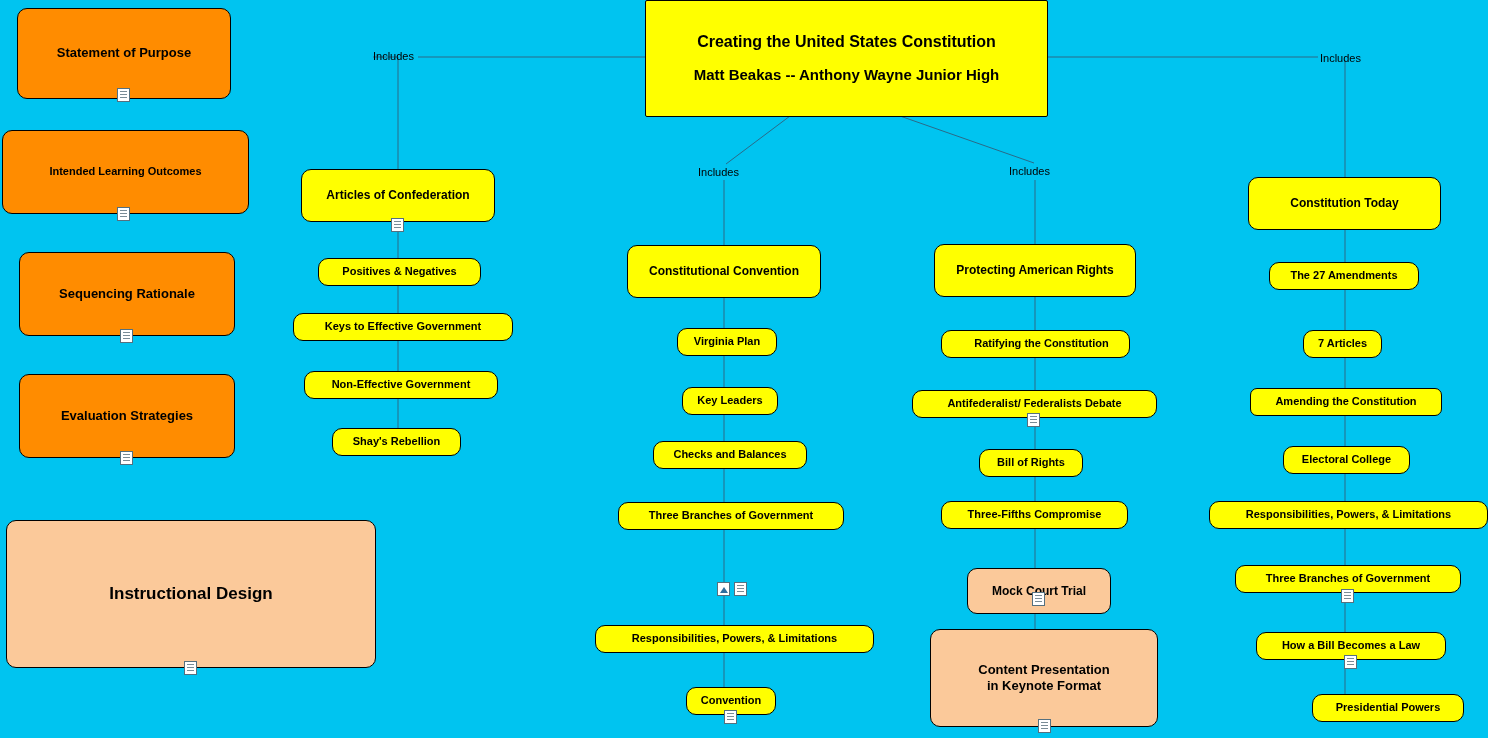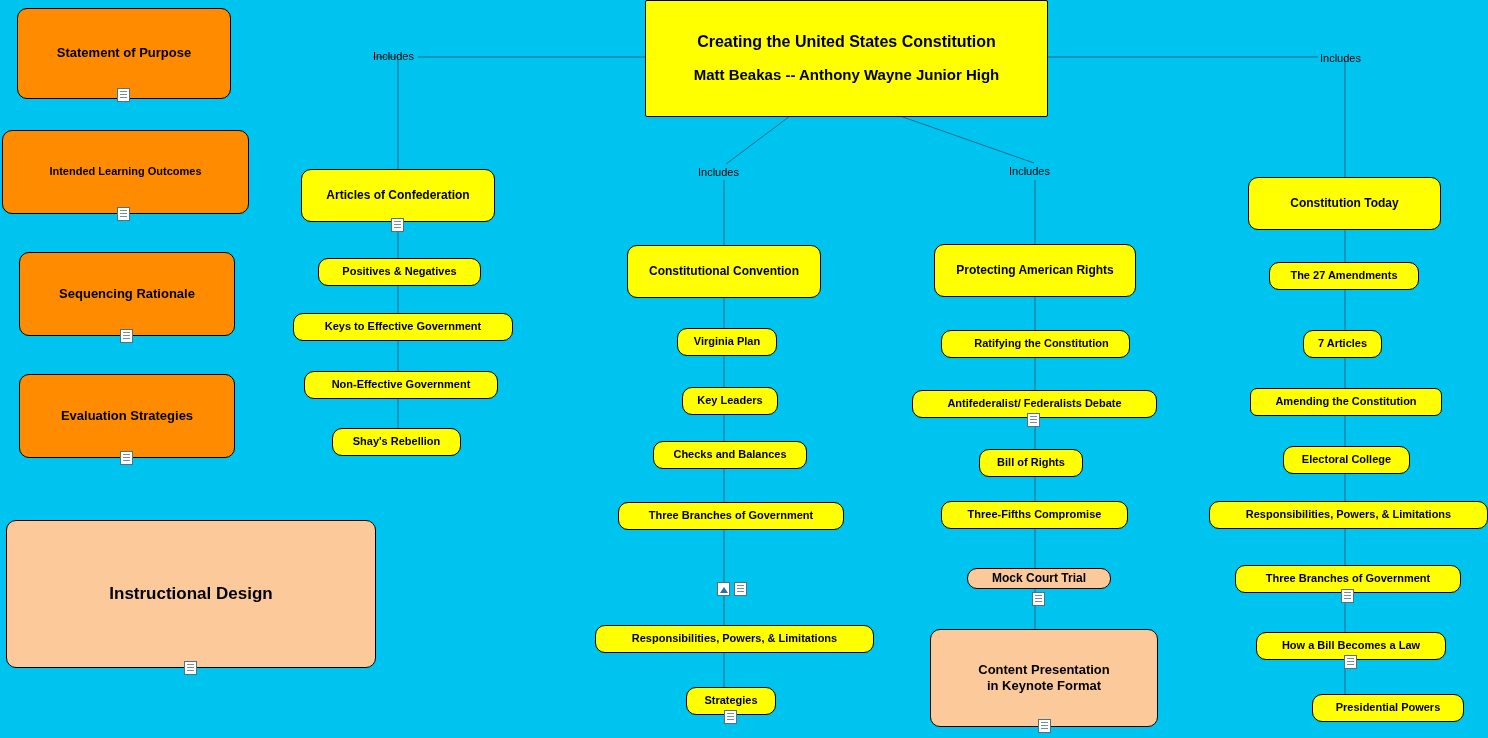--- a/index.html
+++ b/index.html
@@ -167,7 +167,7 @@
     <div class="note" style="left: 1027px; top: 413px;"></div>
     <div class="node yellow" style="left: 979px; top: 449px; width: 104px; height: 28px; font-size: 11px; white-space: pre-line;">Bill of Rights</div>
     <div class="node yellow" style="left: 941px; top: 501px; width: 187px; height: 28px; font-size: 11px; white-space: pre-line;">Three-Fifths Compromise</div>
-    <div class="node peach" style="left: 967px; top: 568px; width: 144px; height: 21px; font-size: 12px; white-space: pre-line;">Mock Court Trial</div>
+    <div class="node peach" style="left: 967px; top: 568px; width: 144px; height: 46px; font-size: 12px; white-space: pre-line;">Mock Court Trial</div>
     <div class="note" style="left: 1032px; top: 592px;"></div>
     <div class="node peach" style="left: 930px; top: 629px; width: 228px; height: 98px; font-size: 13px; white-space: pre-line;">Content Presentation
 in Keynote Format</div>

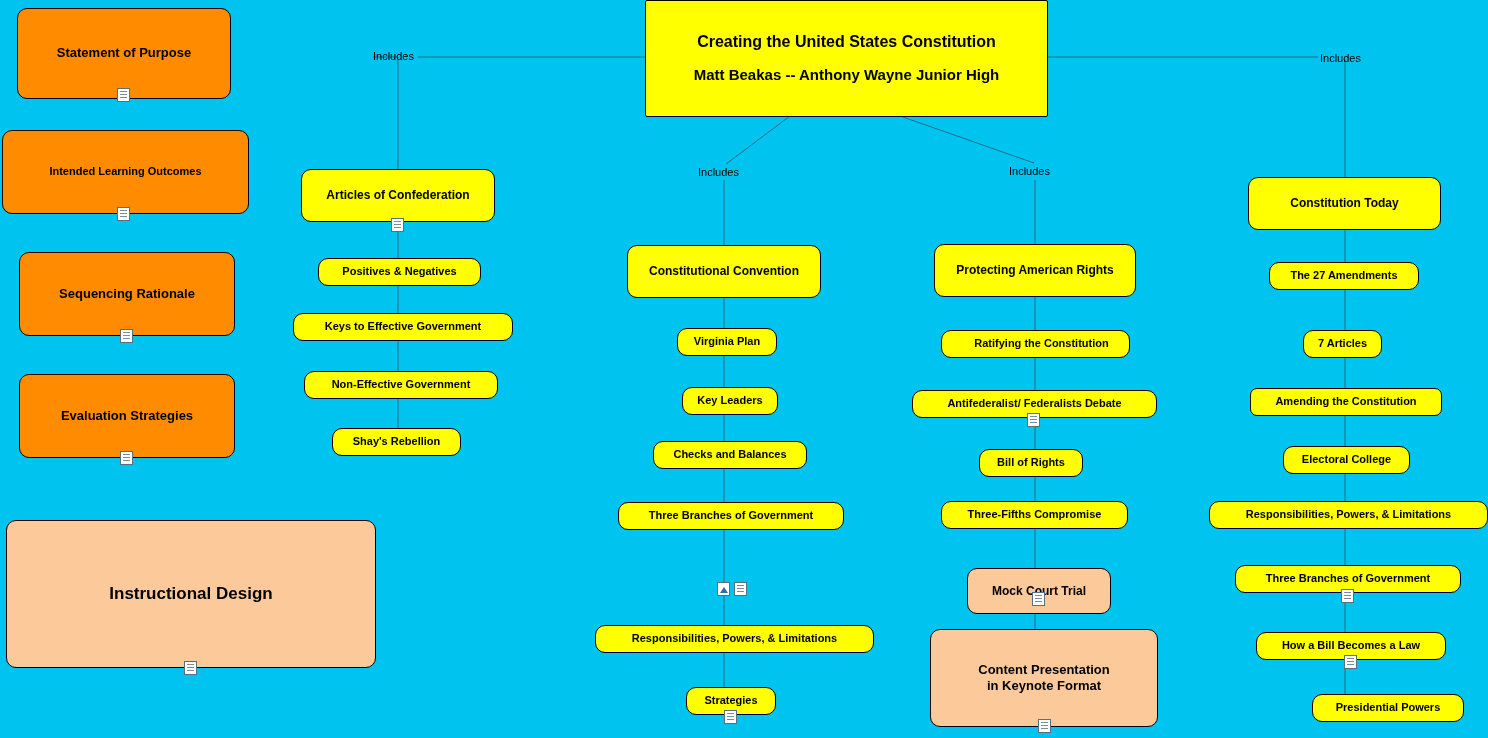--- a/index.html
+++ b/index.html
@@ -159,7 +159,7 @@
     <div class="note" style="left: 734px; top: 582px;"></div>
     <div class="note-img" style="left: 717px; top: 582px;"></div>
     <div class="node yellow" style="left: 595px; top: 625px; width: 279px; height: 28px; font-size: 11px; white-space: pre-line;">Responsibilities, Powers, &amp; Limitations</div>
-    <div class="node yellow" style="left: 686px; top: 687px; width: 90px; height: 28px; font-size: 11px; white-space: pre-line;">Strategies</div>
+    <div class="node yellow" style="left: 686px; top: 687px; width: 90px; height: 28px; font-size: 11px; white-space: pre-line;">Convention</div>
     <div class="note" style="left: 724px; top: 710px;"></div>
     <div class="node yellow" style="left: 934px; top: 244px; width: 202px; height: 53px; font-size: 12px; white-space: pre-line;">Protecting American Rights</div>
     <div class="node yellow" style="left: 941px; top: 330px; width: 189px; height: 28px; font-size: 11px; white-space: pre-line; padding-left: 20px;">Ratifying the Constitution</div>

